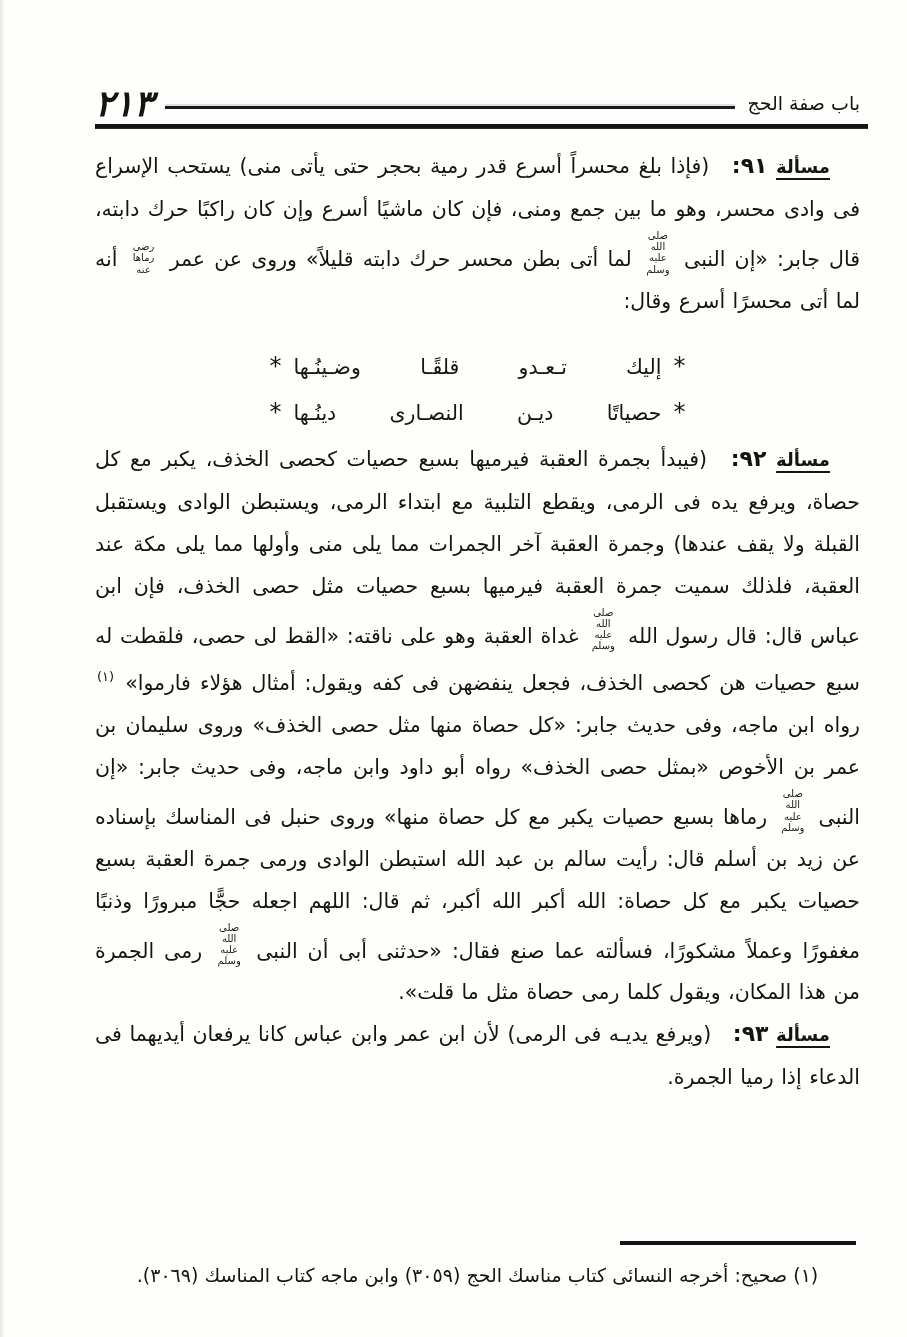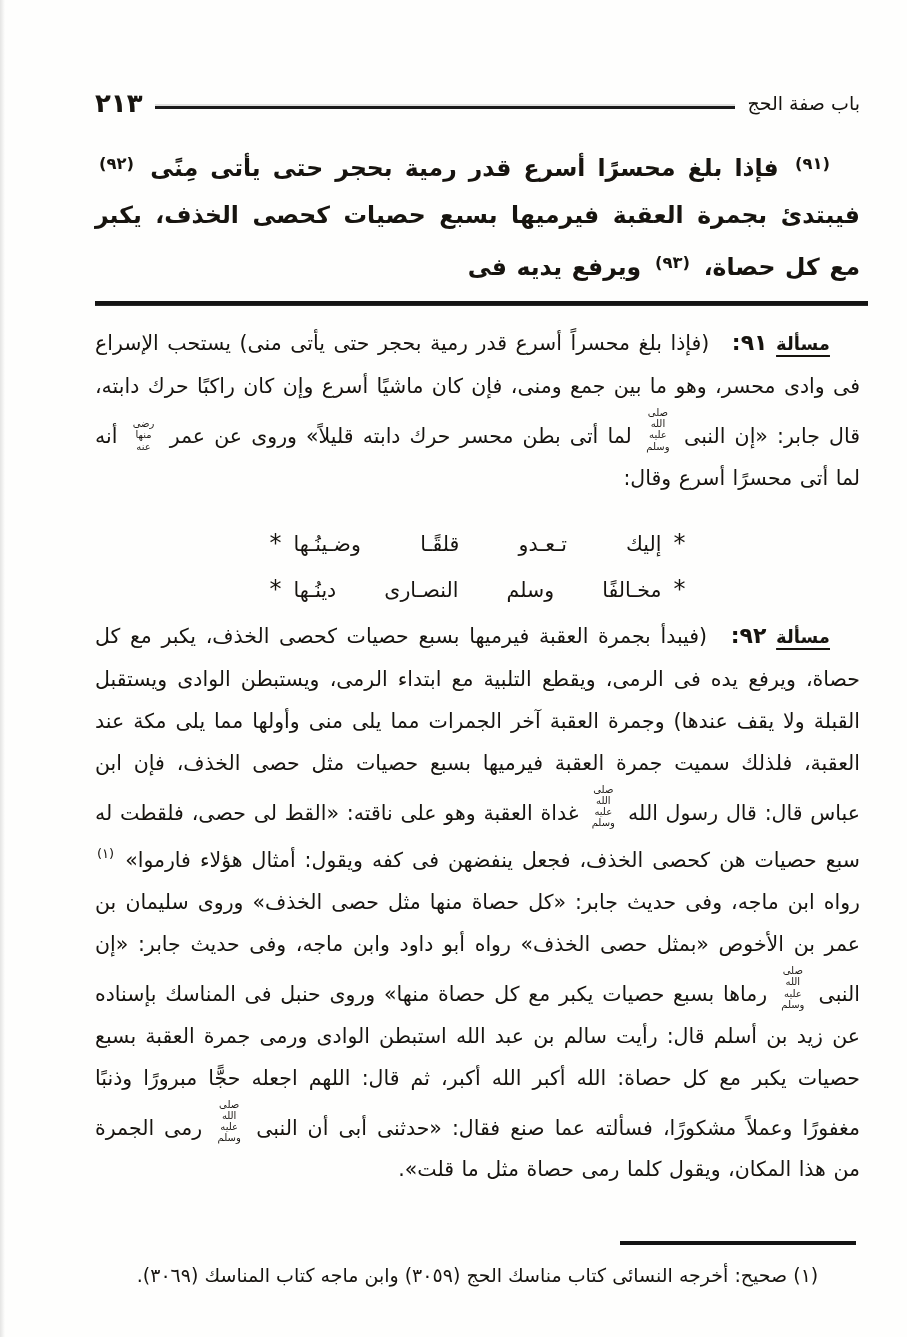--- a/index.html
+++ b/index.html
@@ -22,7 +22,7 @@
   .hdr{display:flex;align-items:center;gap:12px;height:34px;}
   .chapter{font-size:19px;white-space:nowrap;letter-spacing:.5px;}
   .hrule{flex:1;height:3px;background:#1b1b1b;margin-top:8px;box-shadow:0 -2px 0 rgba(0,0,0,.12);}
-  .pagenum{font-size:26px;font-weight:700;white-space:nowrap;letter-spacing:2px;}
+  .pagenum{font-size:36px;font-weight:700;white-space:nowrap;letter-spacing:2px;font-style:italic;}
   
   .matn{
     margin:20px 0 10px;

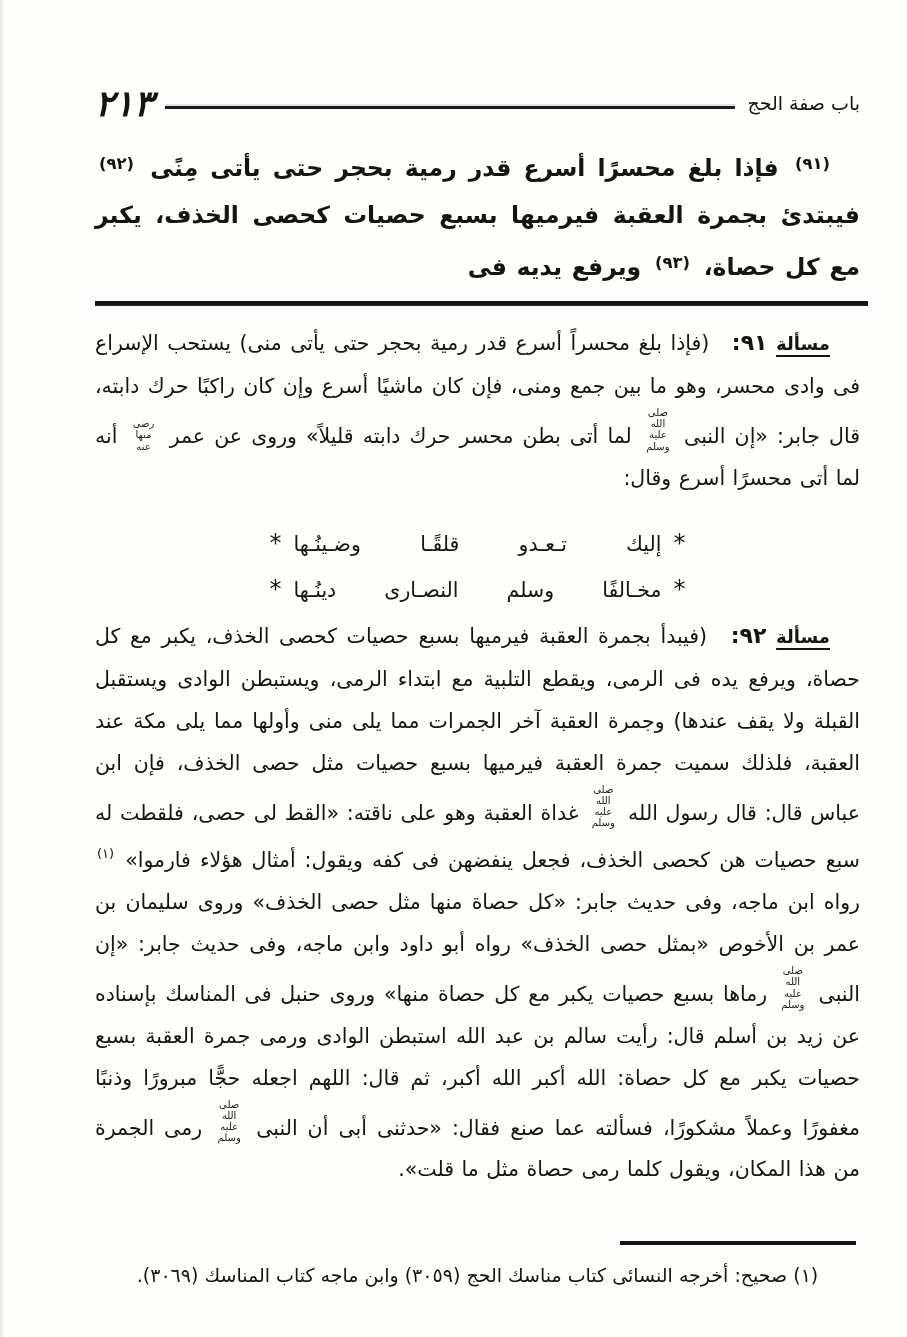--- a/index.html
+++ b/index.html
@@ -83,14 +83,6 @@
     <span class="pagenum">٢١٣</span>
   </div>
 
-  <p class="matn">
-    <sup class="mref">(٩١)</sup>
-    <span>فإذا بلغ محسرًا أسرع قدر رمية بحجر حتى يأتى مِنًى</span>
-    <sup class="mref">(٩٢)</sup>
-    <span>فيبتدئ بجمرة العقبة فيرميها بسبع حصيات كحصى الخذف، يكبر مع كل حصاة،</span>
-    <sup class="mref">(٩٣)</sup>
-    <span>ويرفع يديه فى</span>
-  </p>
 
   <div class="sep-rule"></div>
 

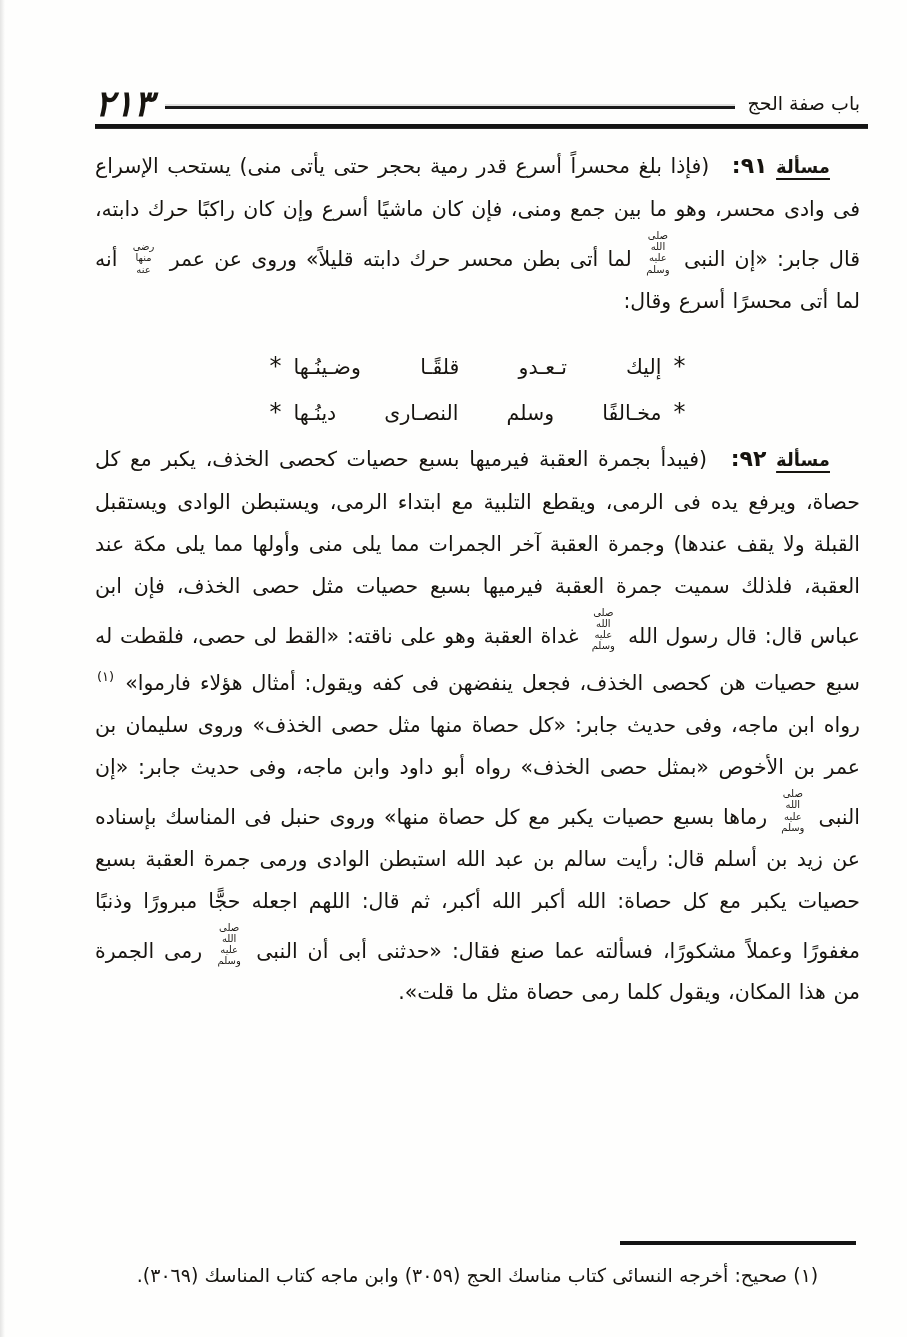--- a/index.html
+++ b/index.html
@@ -91,7 +91,7 @@
     <span>(فإذا بلغ محسراً أسرع قدر رمية بحجر حتى يأتى منى) يستحب الإسراع فى وادى محسر، وهو ما بين جمع ومنى، فإن كان ماشيًا أسرع وإن كان راكبًا حرك دابته، قال جابر: «إن النبى</span>
     <span class="hon">صلى الله عليه وسلم</span>
     <span>لما أتى بطن محسر حرك دابته قليلاً» وروى عن عمر</span>
-    <span class="hon">رضى منها عنه</span>
+    <span class="hon">رضى رماها عنه</span>
     <span>أنه لما أتى محسرًا أسرع وقال:</span>
   </p>
 

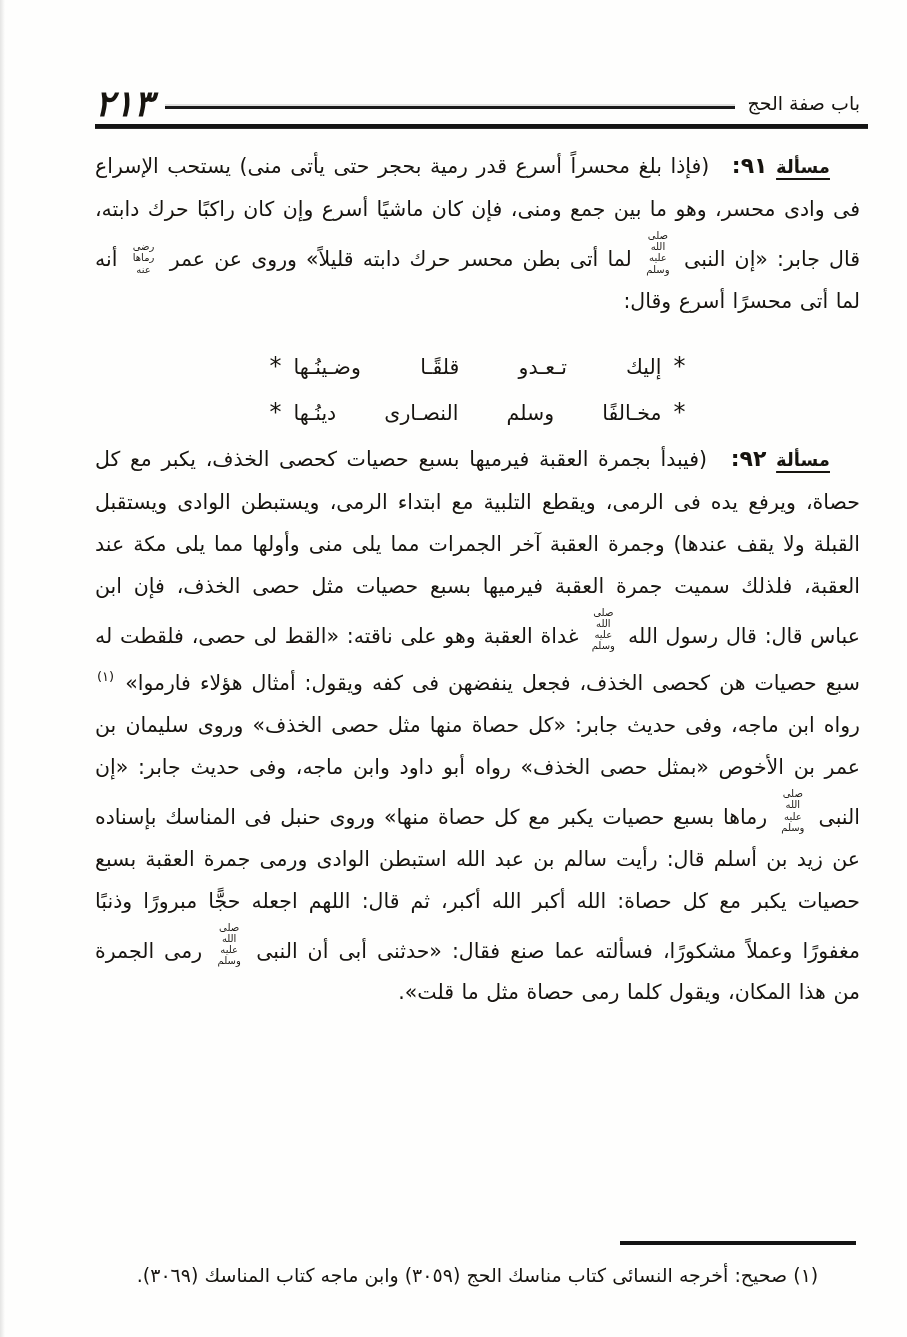--- a/index.html
+++ b/index.html
@@ -100,7 +100,7 @@
       <span class="pmark">*</span><span class="pline">إليك تـعـدو قلقًـا وضـينُـها</span><span class="pmark">*</span>
     </div>
     <div class="pverse">
-      <span class="pmark">*</span><span class="pline">مخـالفًا وسلم النصـارى دينُـها</span><span class="pmark">*</span>
+      <span class="pmark">*</span><span class="pline">حصياتًا ديـن النصـارى دينُـها</span><span class="pmark">*</span>
     </div>
   </div>
 

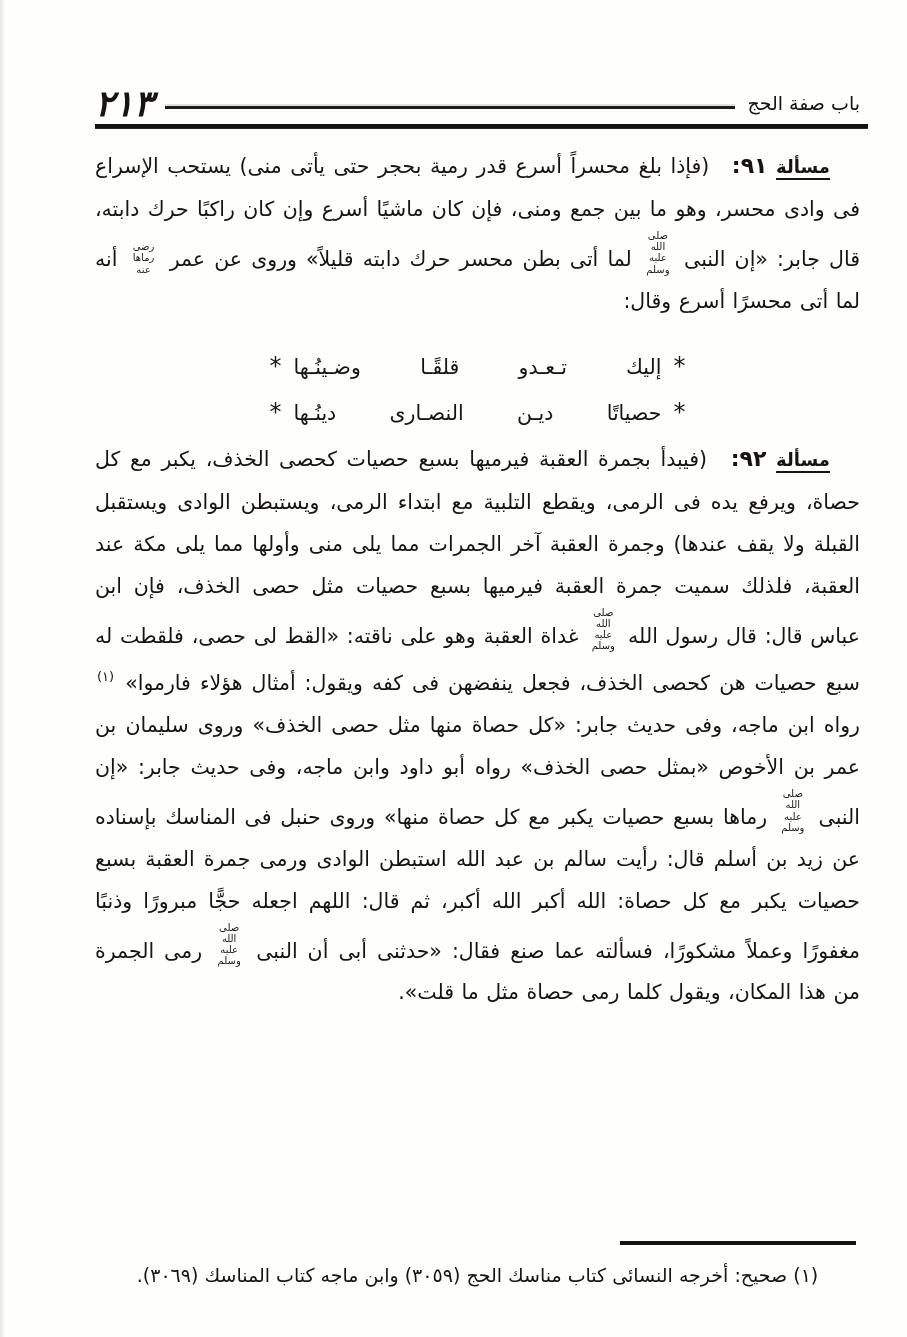--- a/index.html
+++ b/index.html
@@ -117,6 +117,10 @@
     <span>رمى الجمرة من هذا المكان، ويقول كلما رمى حصاة مثل ما قلت».</span>
   </p>
 
+  <p class="body-para">
+    <span><span class="mas-word">مسألة</span> <span class="mas-num">٩٣:</span></span>
+    <span>(ويرفع يديـه فى الرمى) لأن ابن عمر وابن عباس كانا يرفعان أيديهما فى الدعاء إذا رميا الجمرة.</span>
+  </p>
 
   <div class="footnote">
     <div class="fn-sep"></div>

